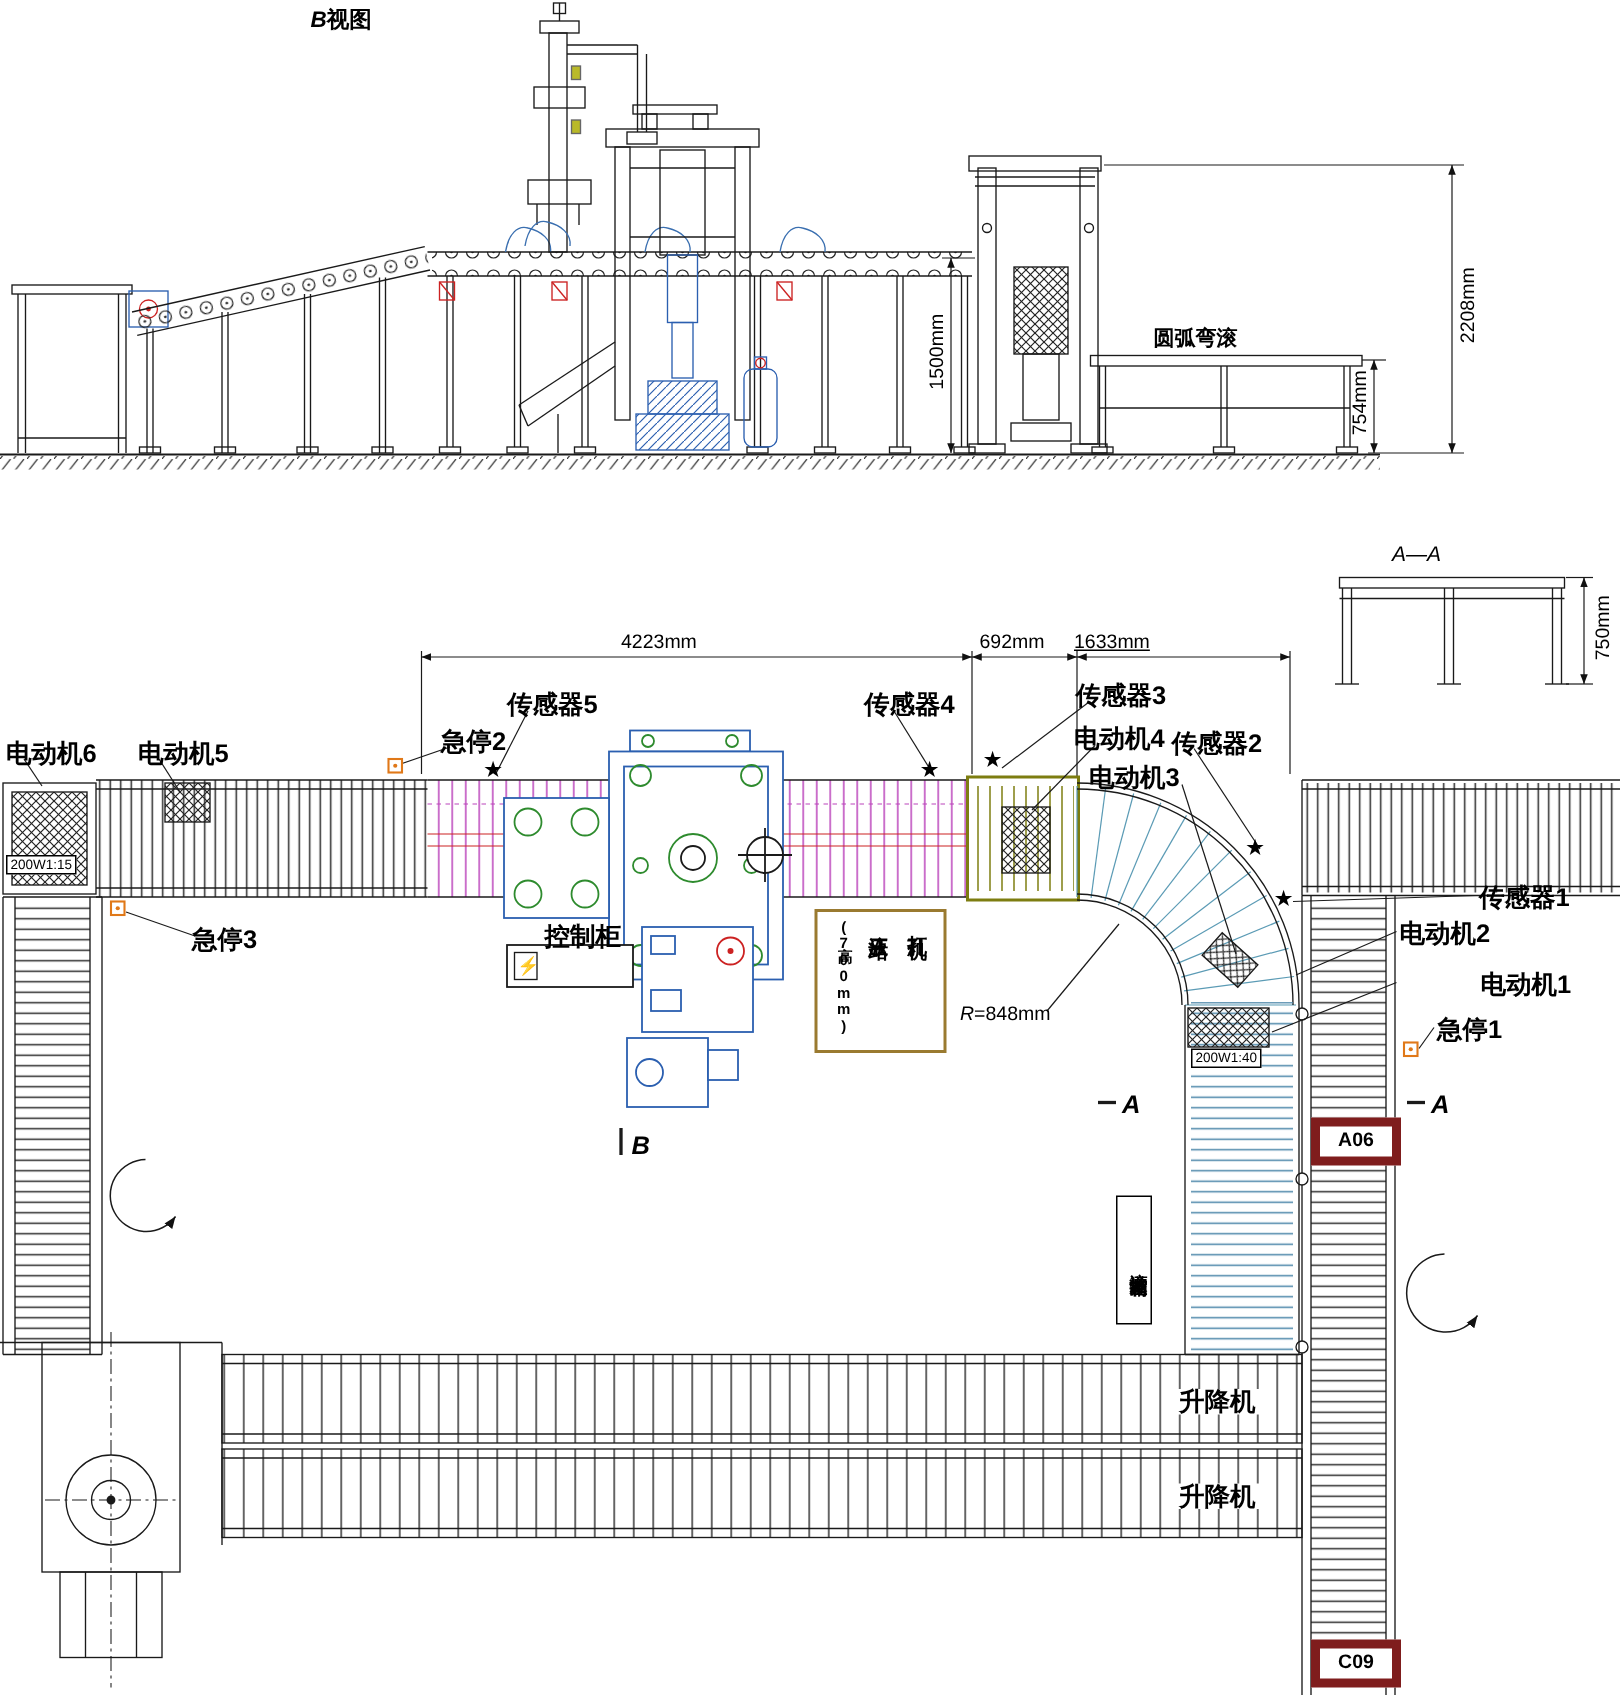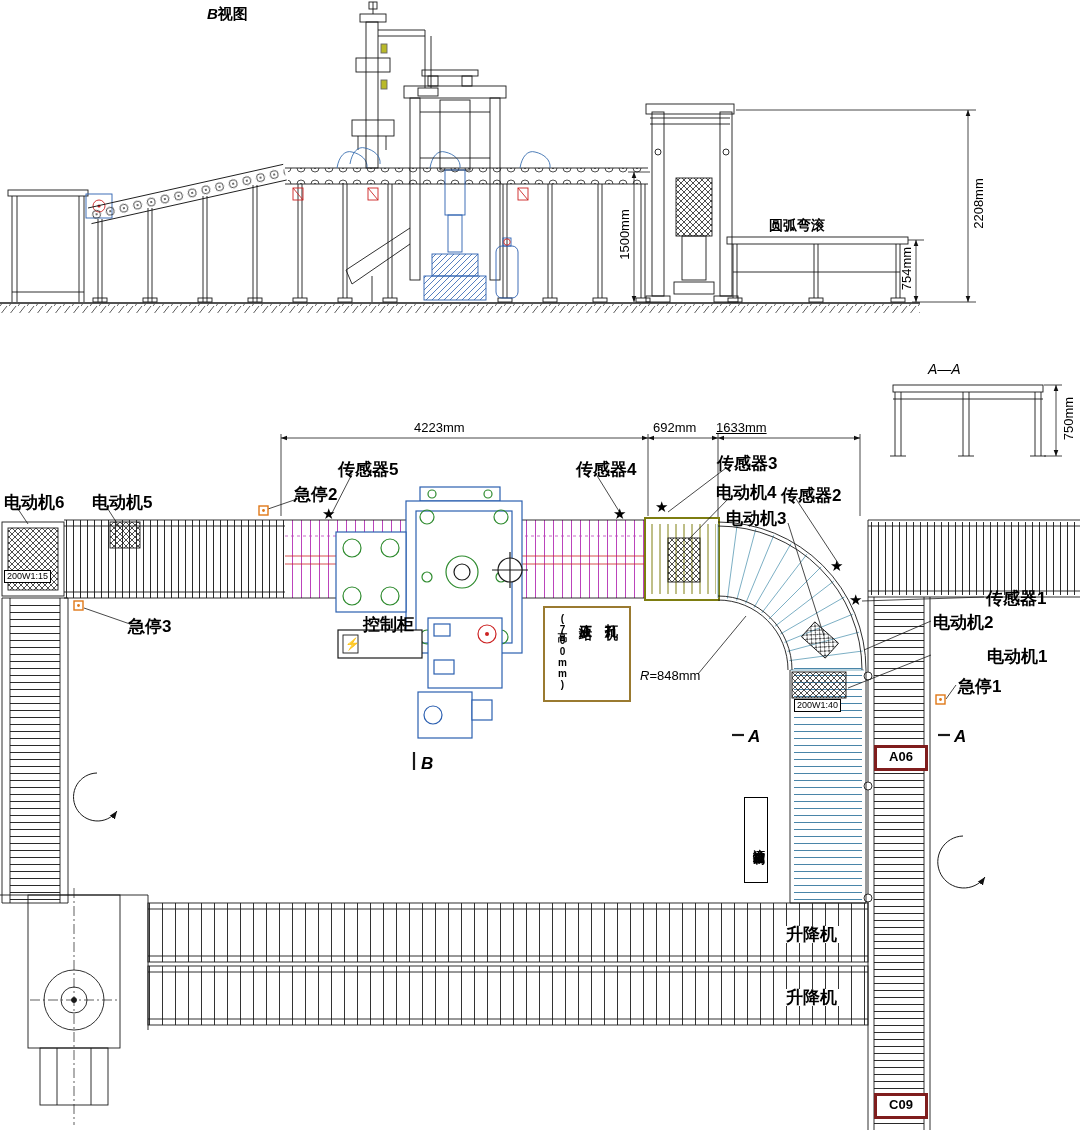--- a/index.html
+++ b/index.html
@@ -22,7 +22,7 @@
   .punch .sm{font-size:10px;letter-spacing:0;}
   .rollerbox{left:744px;top:797px;width:24px;height:86px;border:1px solid #000;background:#fff;
              font-size:12px;font-weight:bold;text-align:center;padding-top:3px;letter-spacing:1px;box-sizing:border-box;}
-  .tag{position:absolute;font-size:13px;font-weight:bold;background:#fff;border:3px solid #7f1d1d;
+  .tag{position:absolute;font-size:13px;font-weight:bold;background:#fff;border:6px solid #7f1d1d;
        text-align:center;line-height:18px;}
 </style>
 </head>

